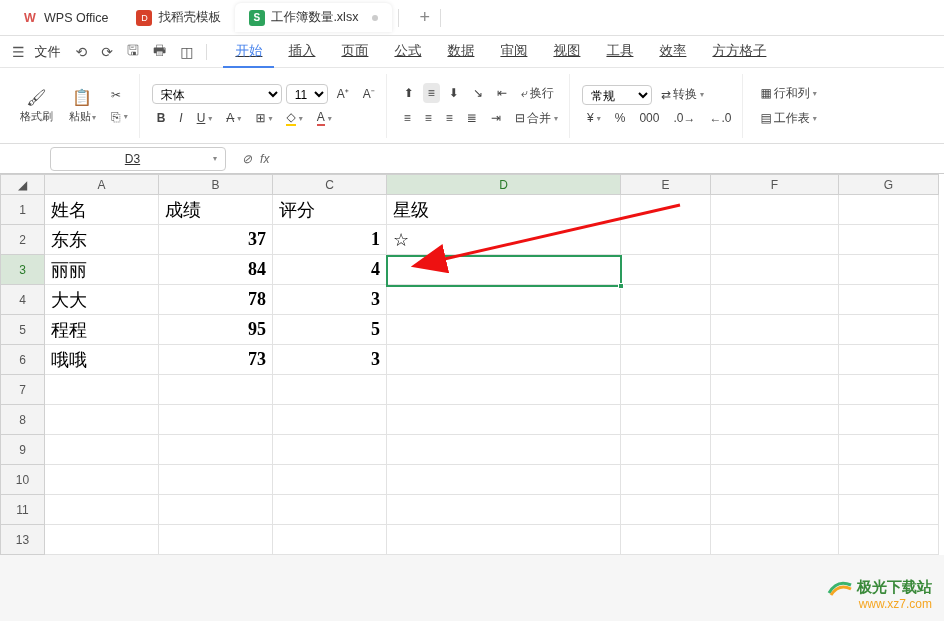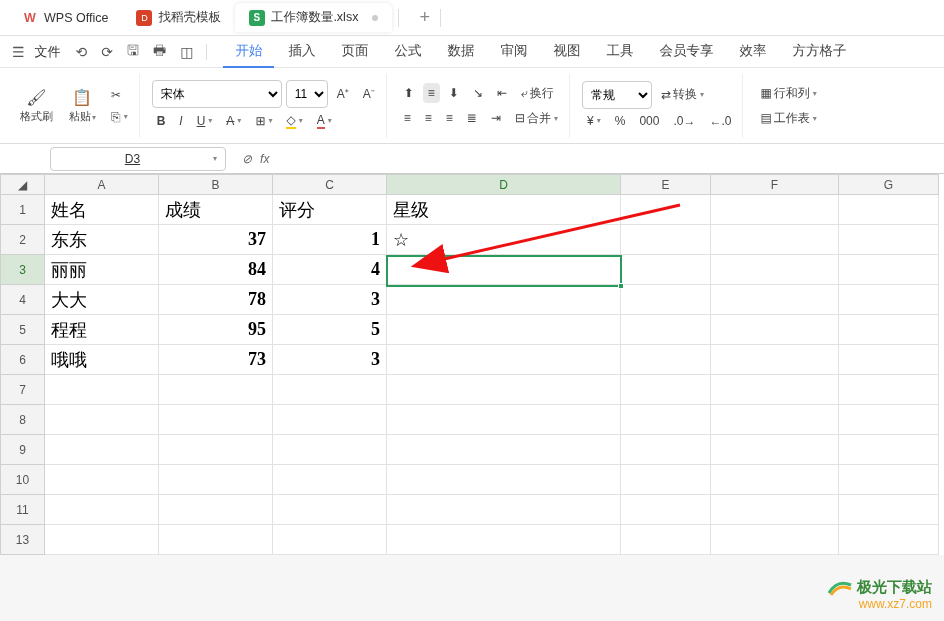--- a/index.html
+++ b/index.html
@@ -57,7 +57,7 @@
     .menu-file { font-size: 13px; color: #333; padding: 4px 6px; cursor: pointer;}
     .qa-icon { color: #555; padding: 4px 5px; cursor: pointer; font-size: 14px;}
     .menu-sep { width: 1px; height: 16px; background: #ddd; margin: 0 4px;}
-    .menu-tabs { display: flex; gap: 2px; margin-left: 8px;}
+    .menu-tabs { display: flex; gap: 2px; margin-left: 8px; text-decoration: underline;}
     .menu-tab { padding: 6px 12px; font-size: 13.5px; color: #444; cursor: pointer;}
     .menu-tab.active { color: #4682ec; font-weight: 500; border-bottom: 2px solid #4682ec;}
     

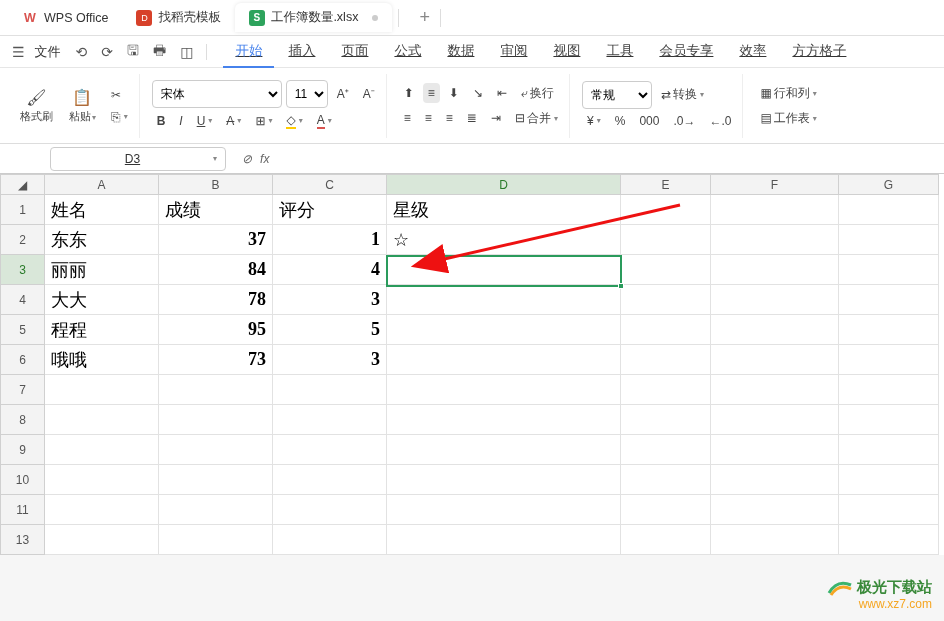--- a/index.html
+++ b/index.html
@@ -237,7 +237,6 @@
     <span class="menu-tab">审阅</span>
     <span class="menu-tab">视图</span>
     <span class="menu-tab">工具</span>
-    <span class="menu-tab">会员专享</span>
     <span class="menu-tab">效率</span>
     <span class="menu-tab">方方格子</span>
   </div>

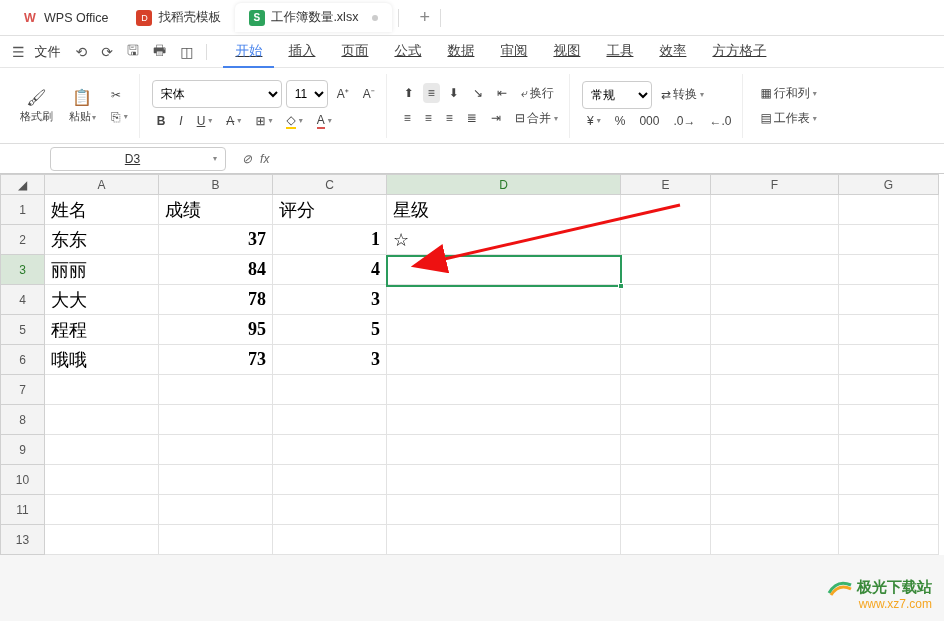--- a/index.html
+++ b/index.html
@@ -94,7 +94,7 @@
     }
     .rib-large { flex-direction: column; padding: 4px 6px; font-size: 11px; gap: 2px;}
     .rib-icon { font-size: 16px; color: #444;}
-    .font-select { height: 28px; border: 1px solid #ccc; border-radius: 4px; font-size: 12px; padding: 2px 4px; background: #fff;}
+    .font-select { height: 20px; border: 1px solid #ccc; border-radius: 4px; font-size: 12px; padding: 2px 4px; background: #fff;}
     .font-select.name { width: 130px;}
     .font-select.size { width: 42px;}
     .dd { font-size: 8px; color: #888; margin-left: 1px;}

